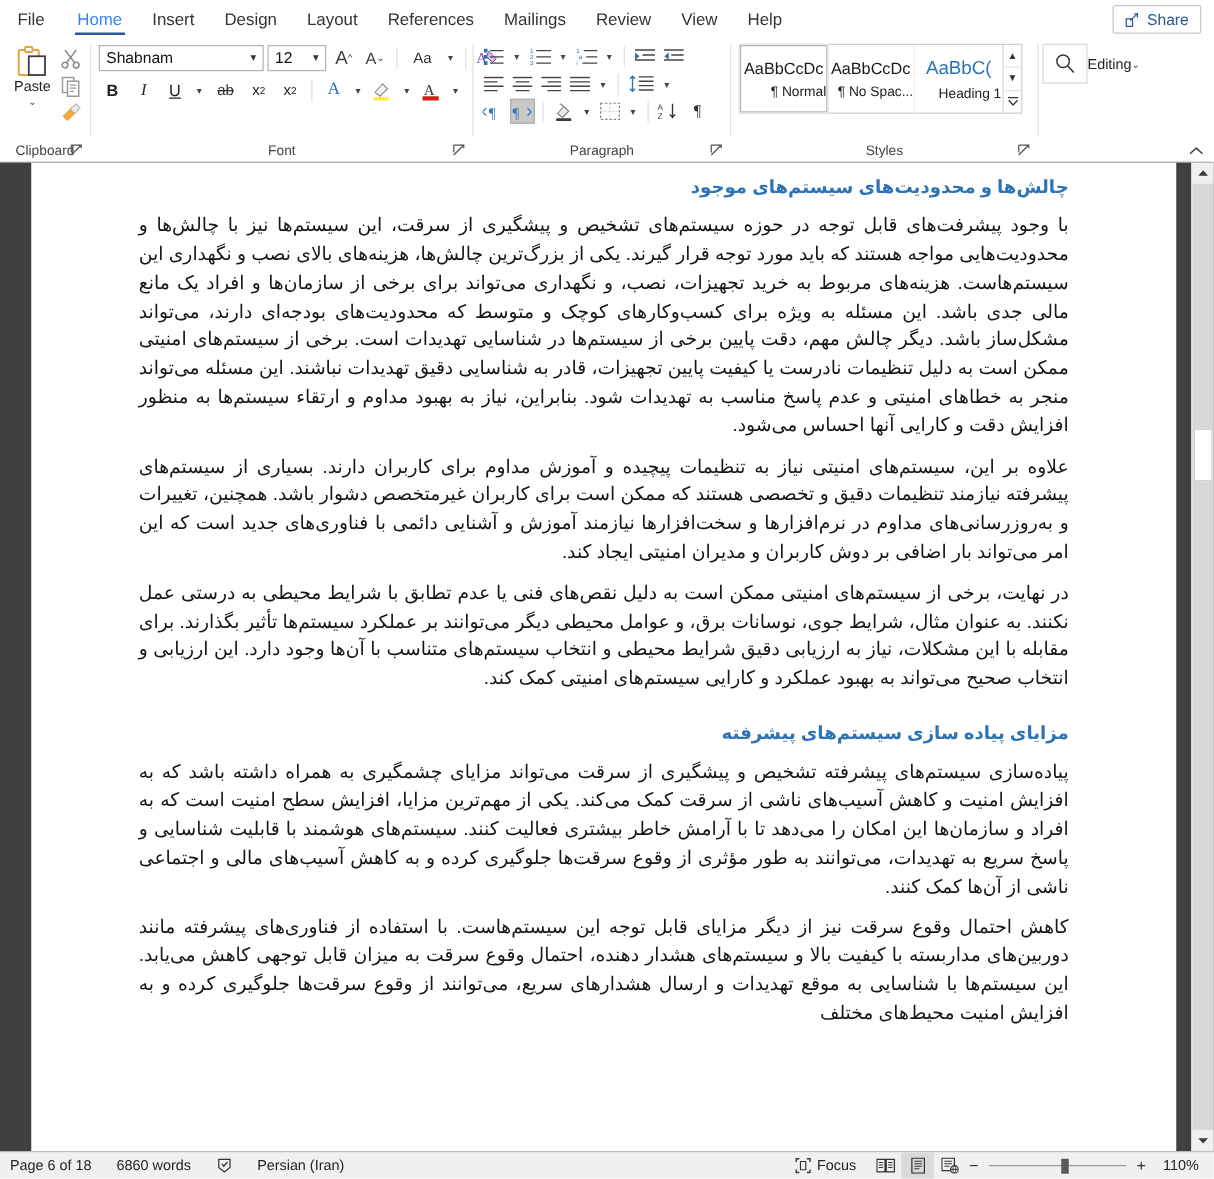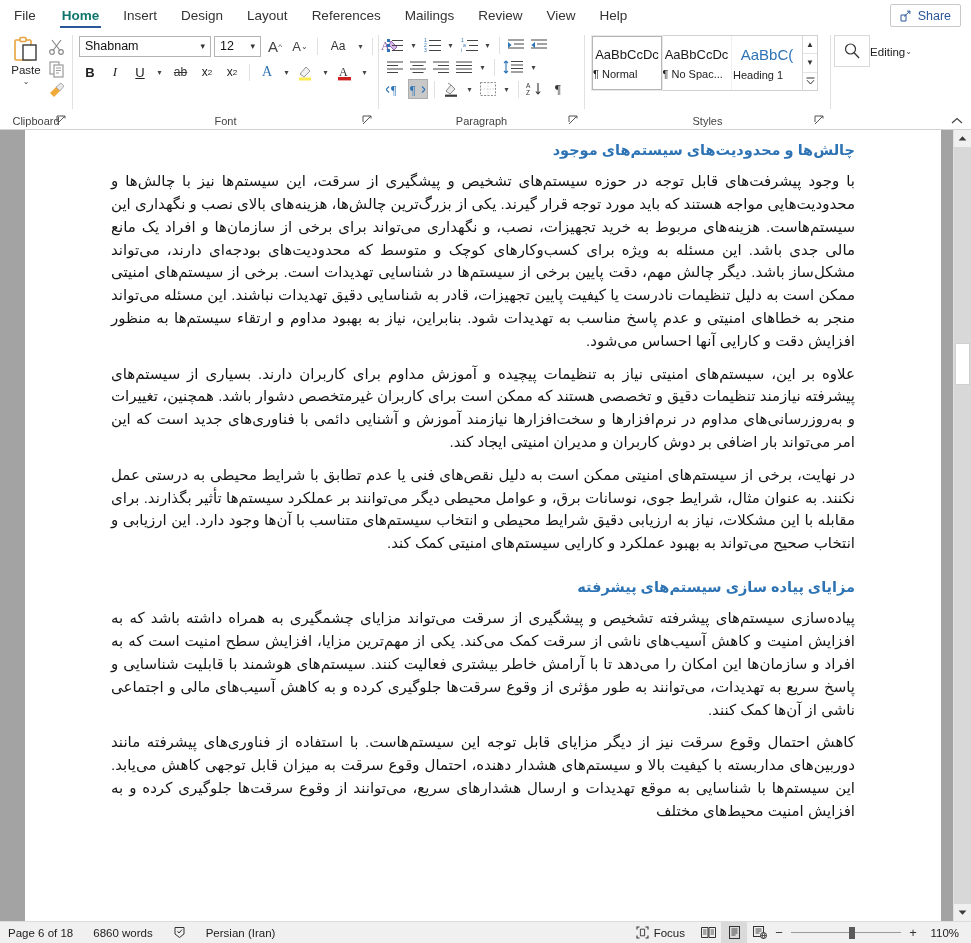--- a/index.html
+++ b/index.html
@@ -16,7 +16,7 @@
   .tabbar{height:31px;background:#ffffff;display:flex;align-items:stretch;position:relative;flex:0 0 31px;}
   .tab{padding:0 12px;display:flex;align-items:center;font-size:13.5px;color:#333;cursor:default;position:relative;}
   .tab.first{padding-left:14px;padding-right:14px;}
-  .tab.active{color:#0f766e;font-weight:700;}
+  .tab.active{color:#3b82f6;font-weight:400;}
   .tab.active:after{content:"";position:absolute;left:10px;right:10px;bottom:3px;height:2px;background:#2b579a;}
   .share-wrap{margin-left:auto;display:flex;align-items:center;padding-right:10px;}
   .share-btn{border:1px solid #c8c8c8;border-radius:2px;height:21px;display:flex;align-items:center;gap:5px;

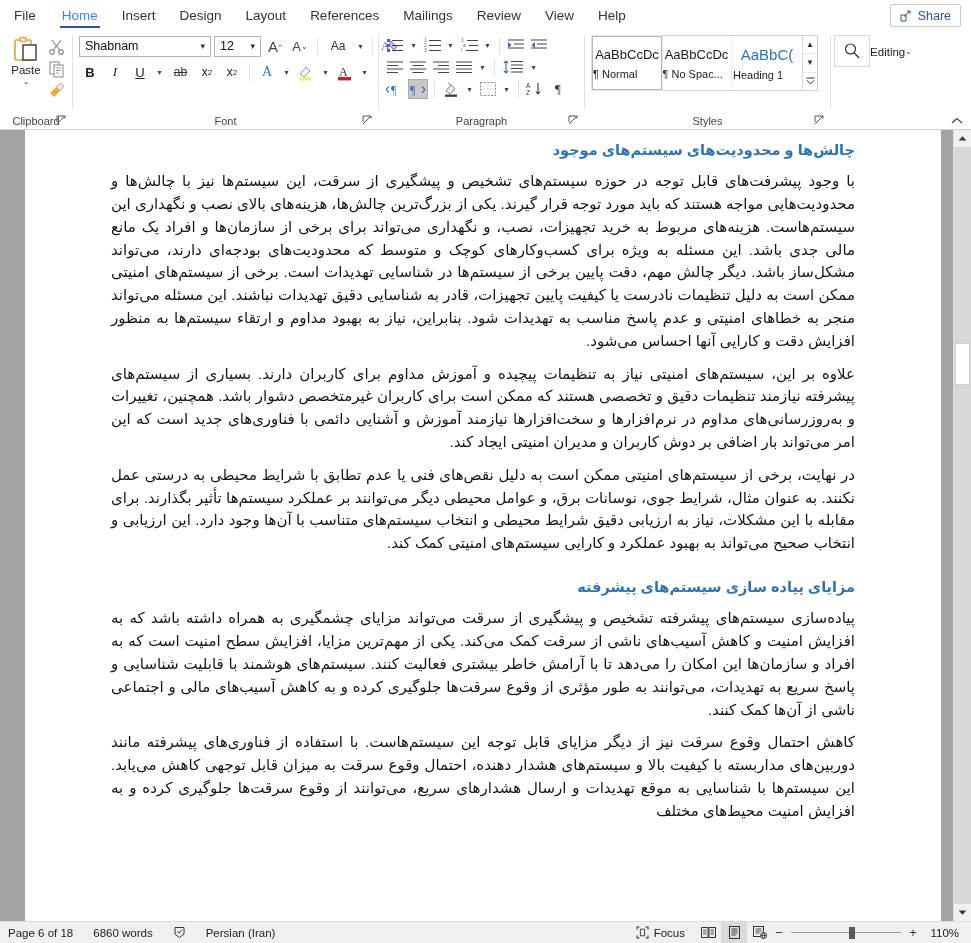--- a/index.html
+++ b/index.html
@@ -69,7 +69,7 @@
   .sitem.sel{border:1px solid #b6b6b6;outline:1px solid #e8e8e8;}
   .sitem .pv{font-size:13px;color:#1a1a1a;white-space:nowrap;overflow:hidden;width:66px;text-align:center;}
   .sitem .pv.h1{color:#2e74b5;font-size:15px;}
-  .sitem .nm{font-size:11px;color:#222;margin-top:6px;white-space:nowrap;overflow:hidden;width:68px;text-align:left;}
+  .sitem .nm{font-size:11px;color:#222;margin-top:6px;white-space:nowrap;overflow:hidden;width:68px;text-align:right;}
   .sbar{width:14px;display:flex;flex-direction:column;border-left:1px solid #d8d8d8;}
   .sbar div{flex:1;display:flex;align-items:center;justify-content:center;font-size:8px;color:#333;
             border-bottom:1px solid #e4e4e4;}

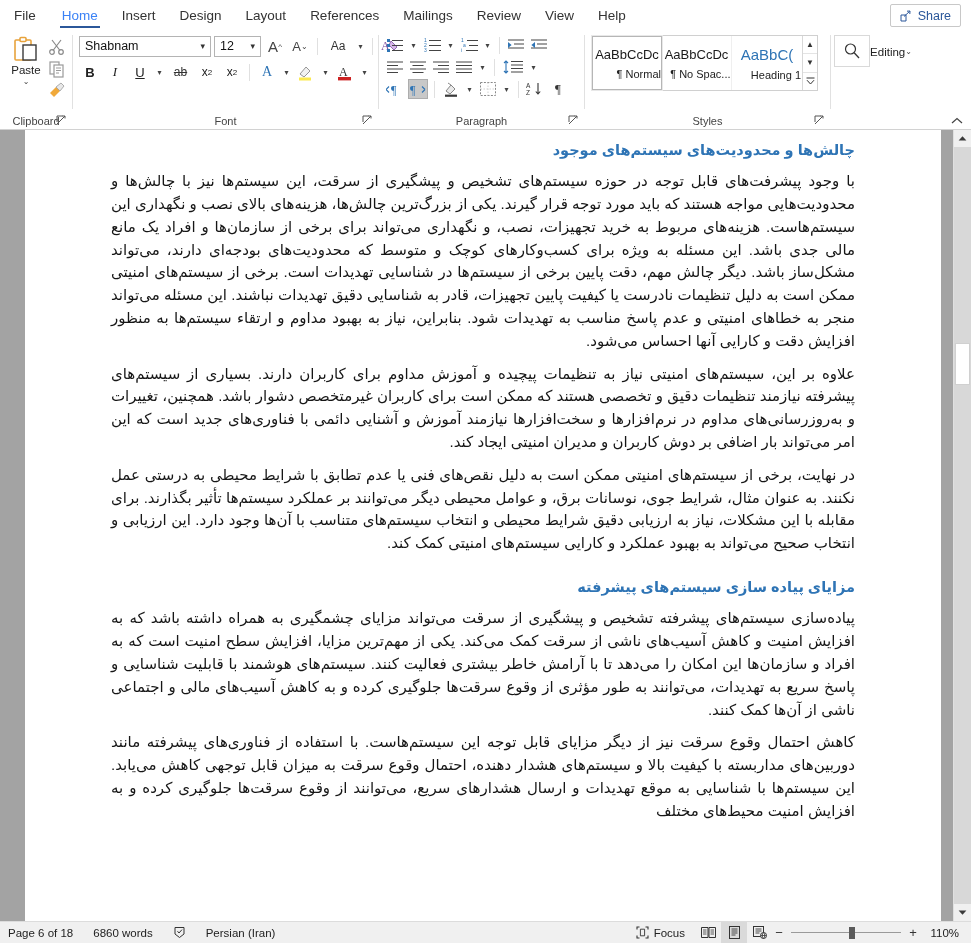--- a/index.html
+++ b/index.html
@@ -84,7 +84,7 @@
   .ribbon-collapse{position:absolute;right:8px;bottom:4px;font-size:11px;color:#444;}
 
   
-  .docarea{flex:1;position:relative;background:#a3a3a3;overflow:hidden;}
+  .docarea{flex:1;position:relative;background:#404040;overflow:hidden;}
   .page{position:absolute;left:25px;top:0;width:916px;bottom:0;background:#ffffff;}
   .pagebody{padding:10px 86px 0 86px;direction:rtl;text-align:justify;}
   .h2{color:#2e74b5;font-size:14.5px;font-weight:bold;text-align:right;margin:0 0 5px 0;line-height:1.4;}

